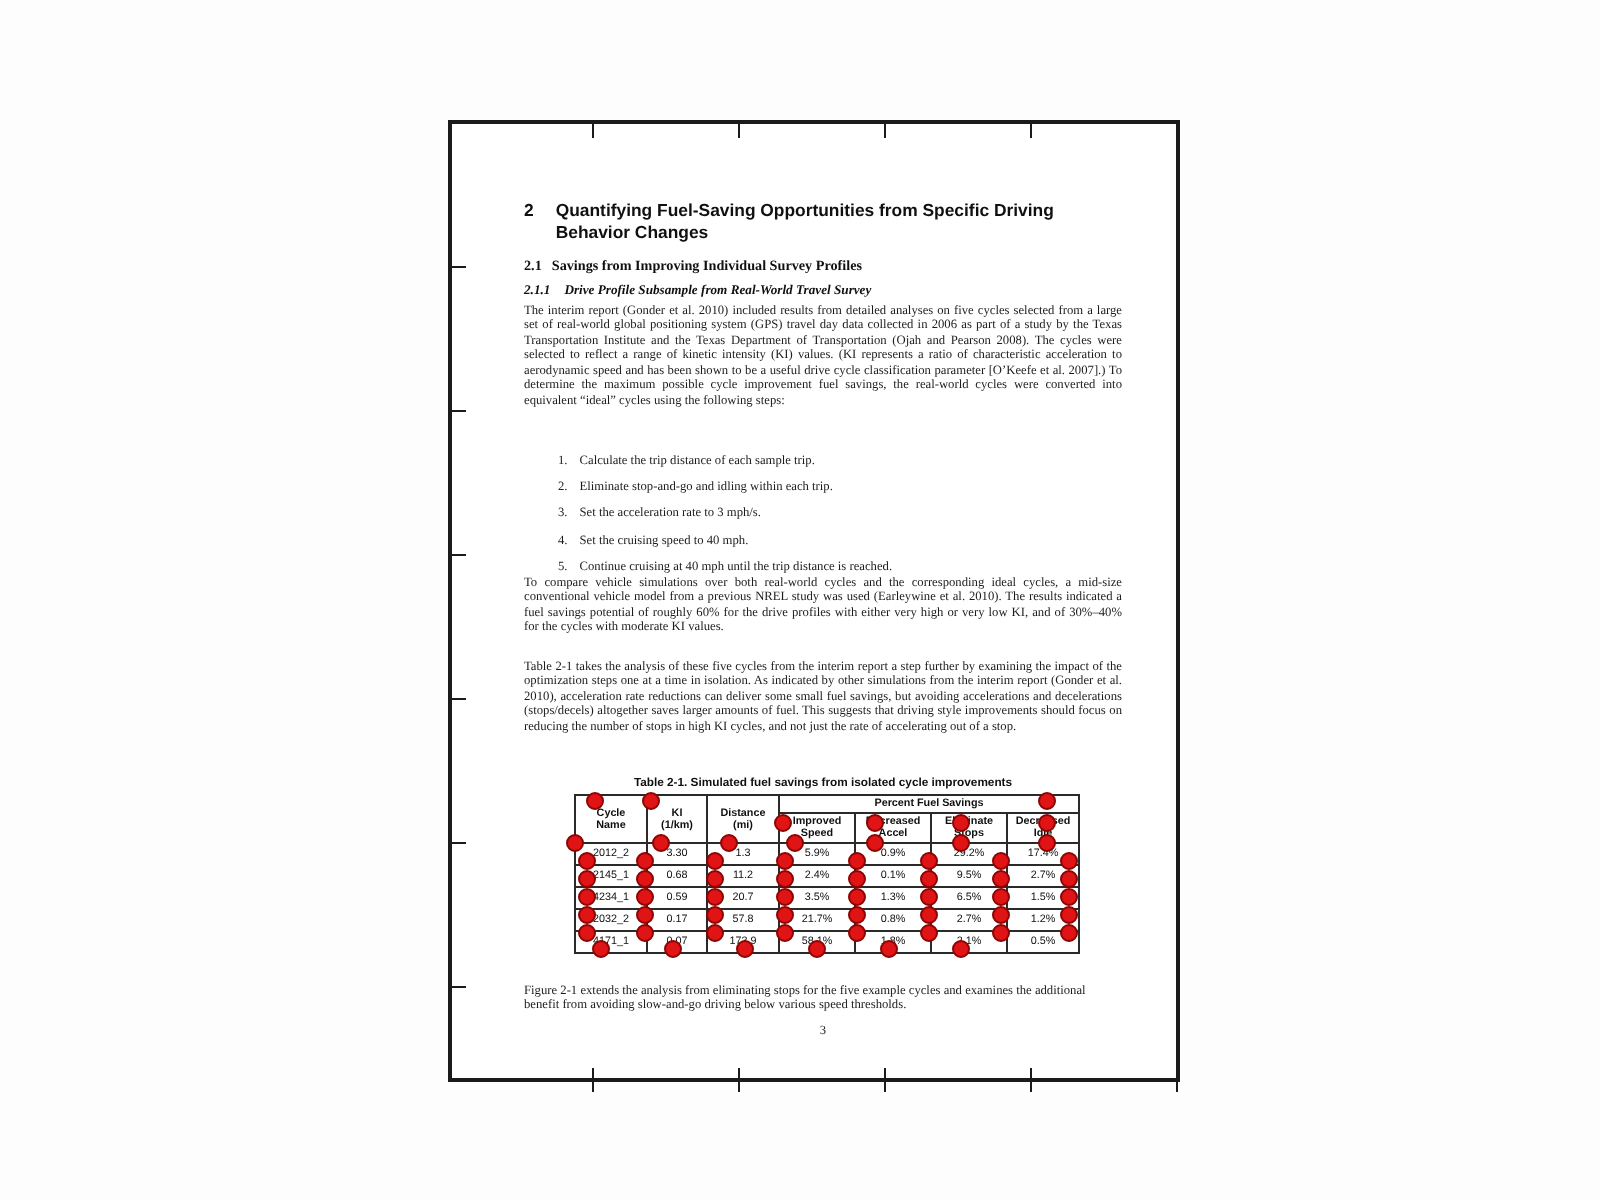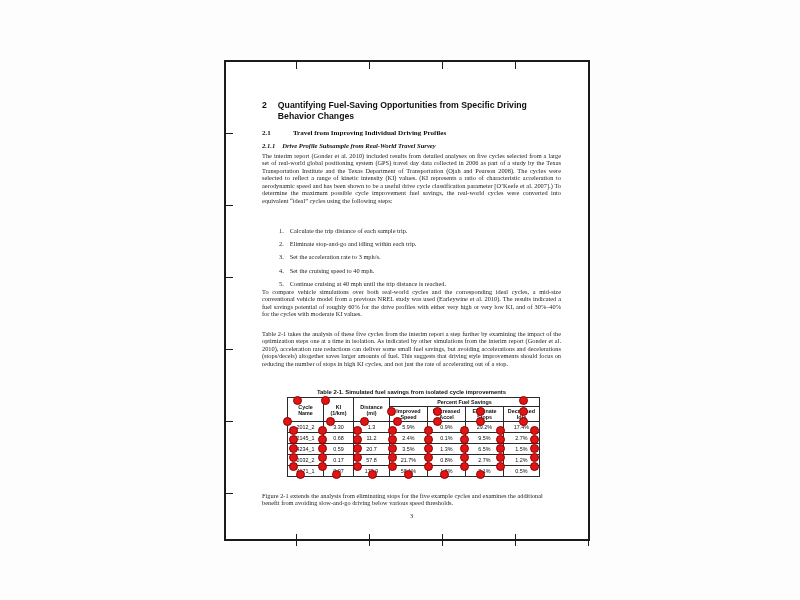--- a/index.html
+++ b/index.html
@@ -13,7 +13,7 @@
         font-family:"Liberation Sans", sans-serif; font-weight:bold; font-size:8.7px;
         line-height:10.6px; display:flex; gap:11px; }
   .h2 { position:absolute; left:36px; top:67px; color:#101010;
-        font-weight:bold; font-size:7.1px; display:flex; gap:22px; }
+        font-weight:bold; font-size:7.1px; display:flex; gap:5px; }
   .h3 { position:absolute; left:36px; top:80px; color:#101010;
         font-weight:bold; font-style:italic; font-size:6.6px; display:flex; gap:7px; }
   .para { position:absolute; left:36px; width:299px; margin:0; color:#1c1c1c;

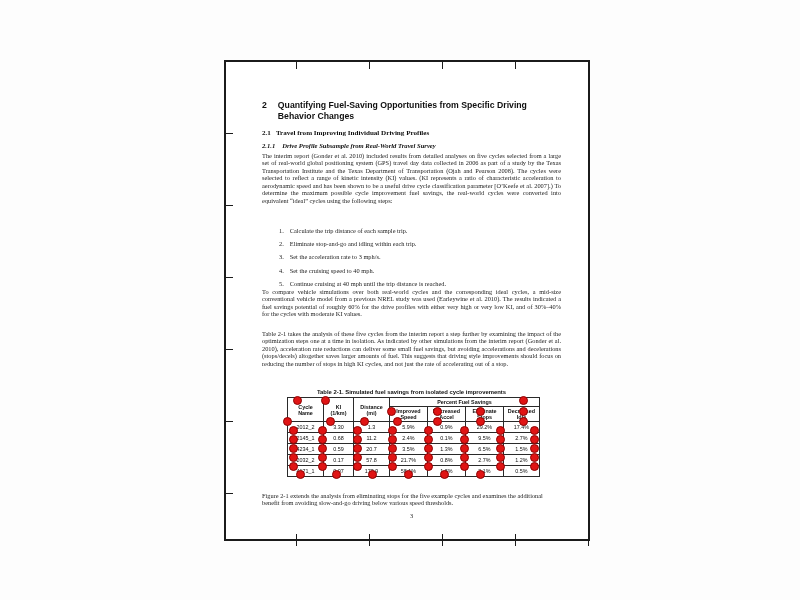--- a/index.html
+++ b/index.html
@@ -52,7 +52,7 @@
 
       <div class="h2">
         <span>2.1</span>
-        <span>Travel from Improving Individual Driving Profiles</span>
+        <span>Savings from Improving Individual Survey Profiles</span>
       </div>
 
       <div class="h3">

